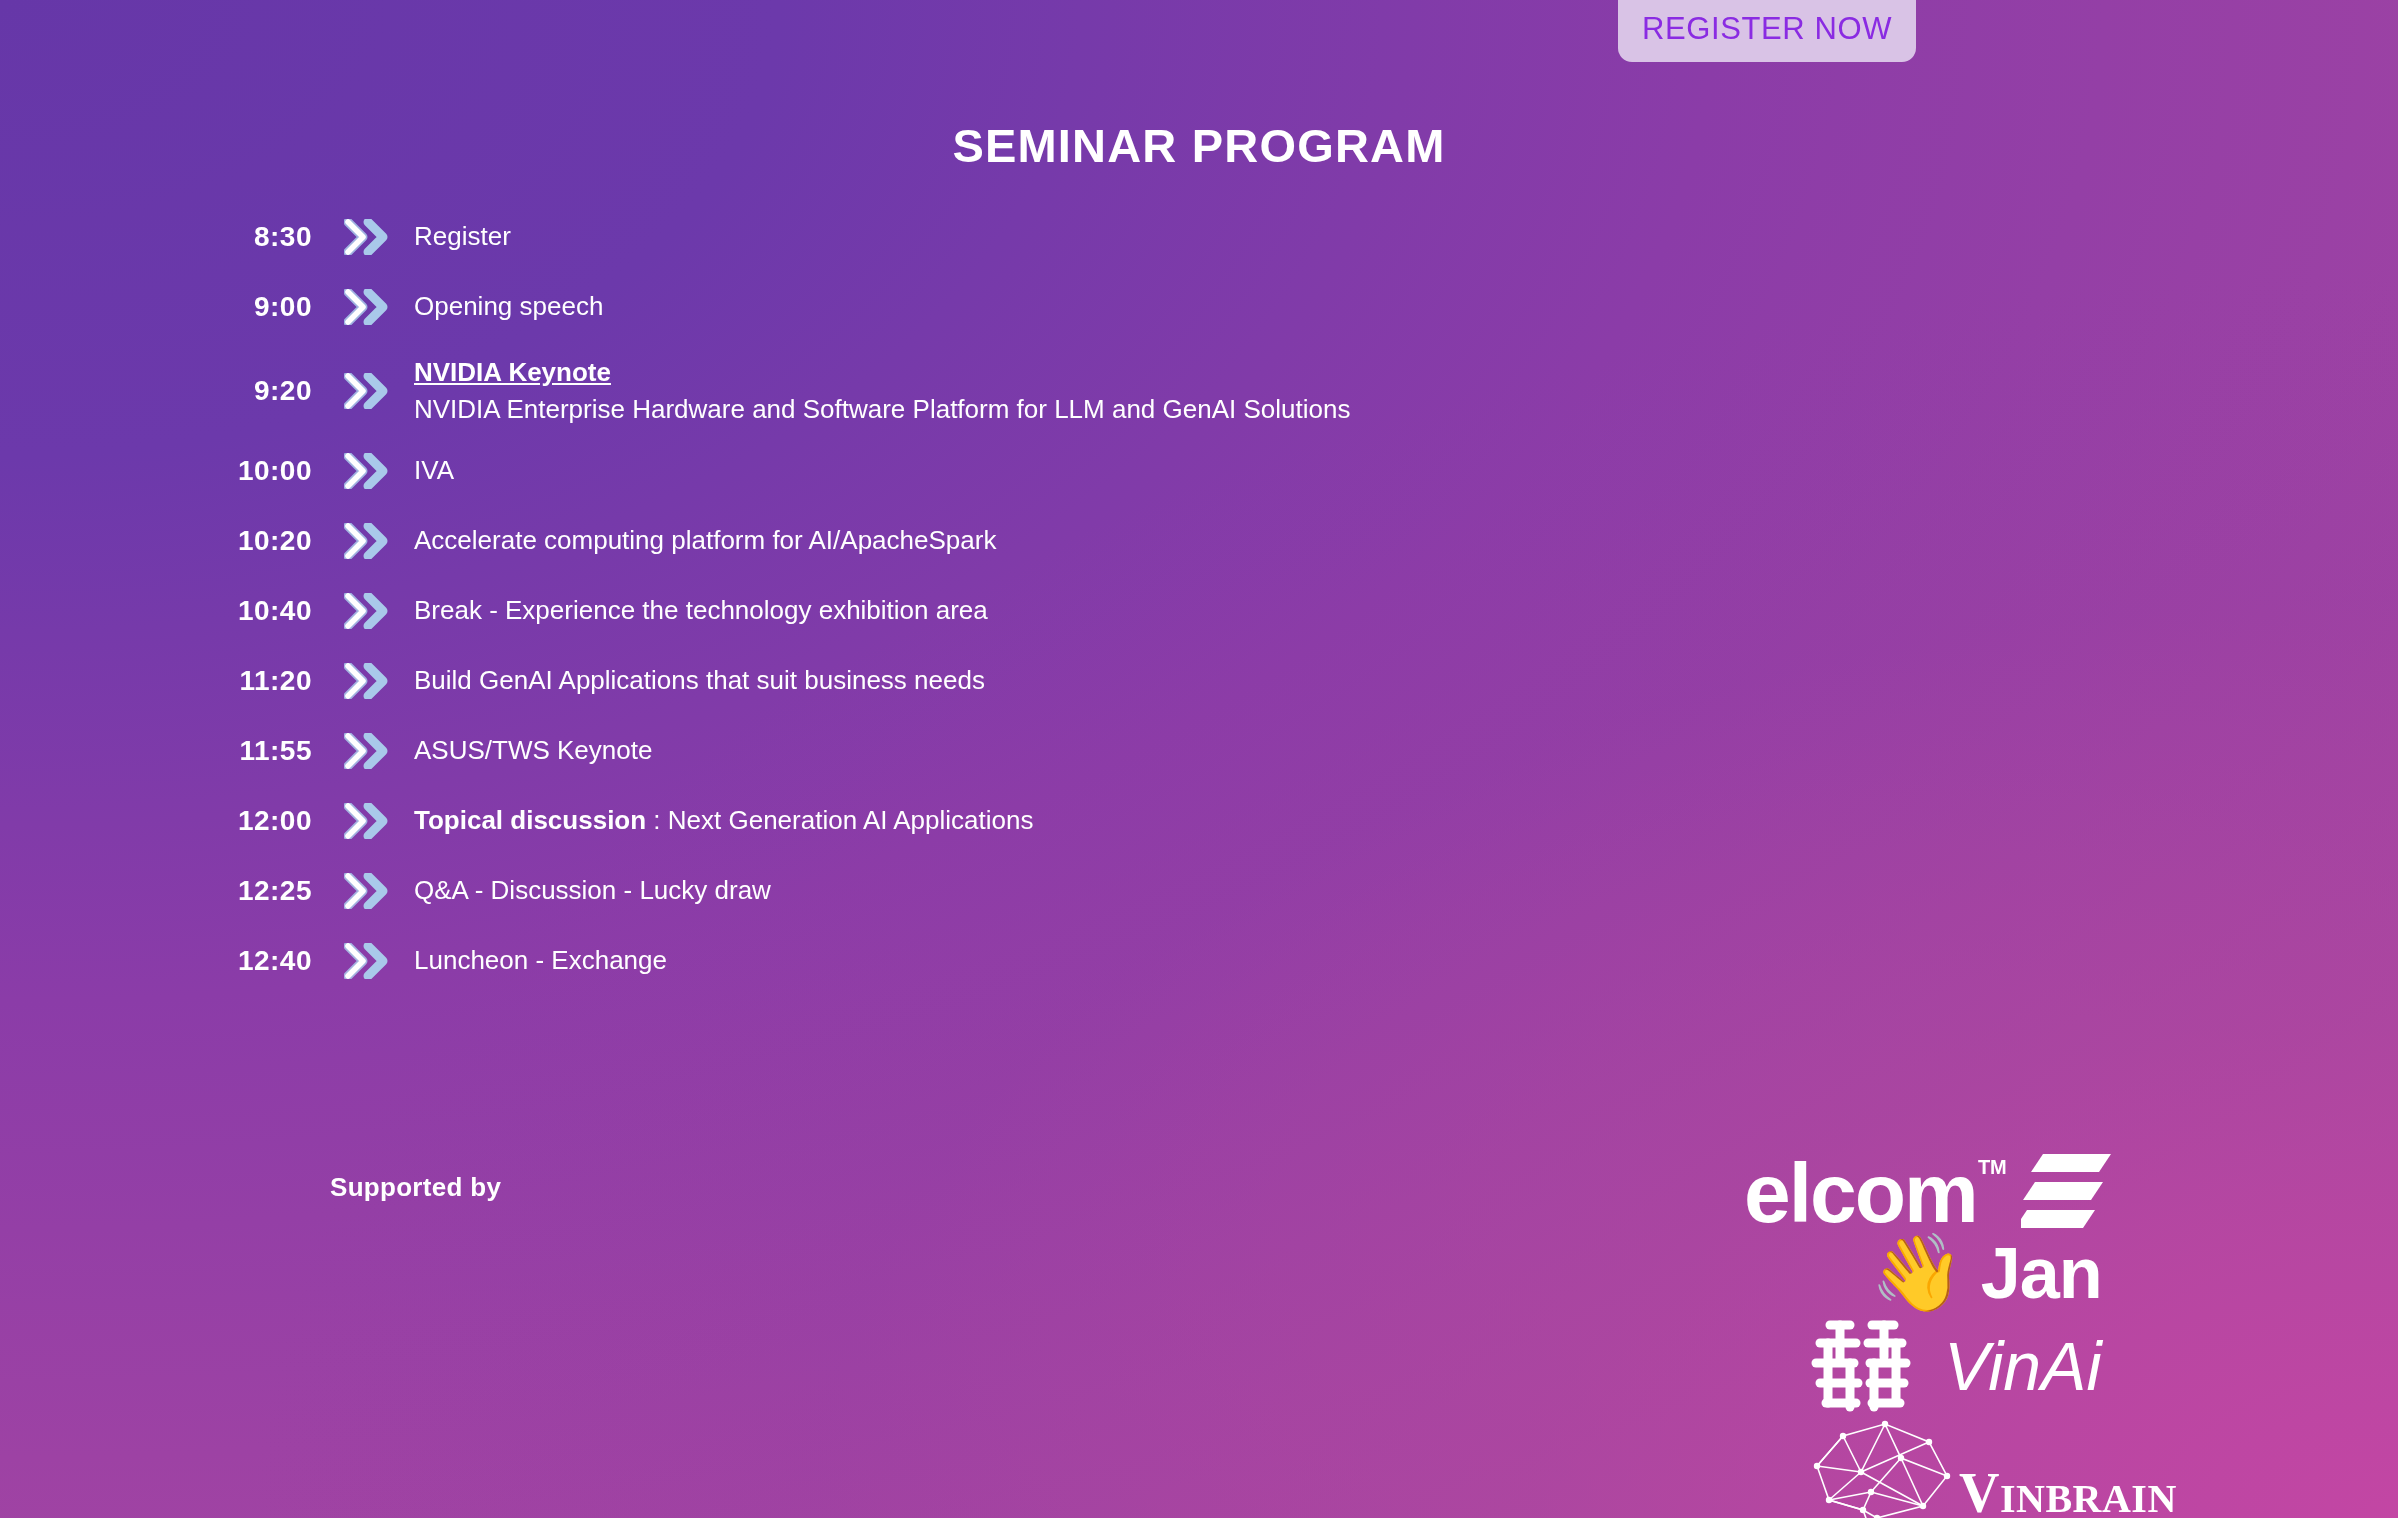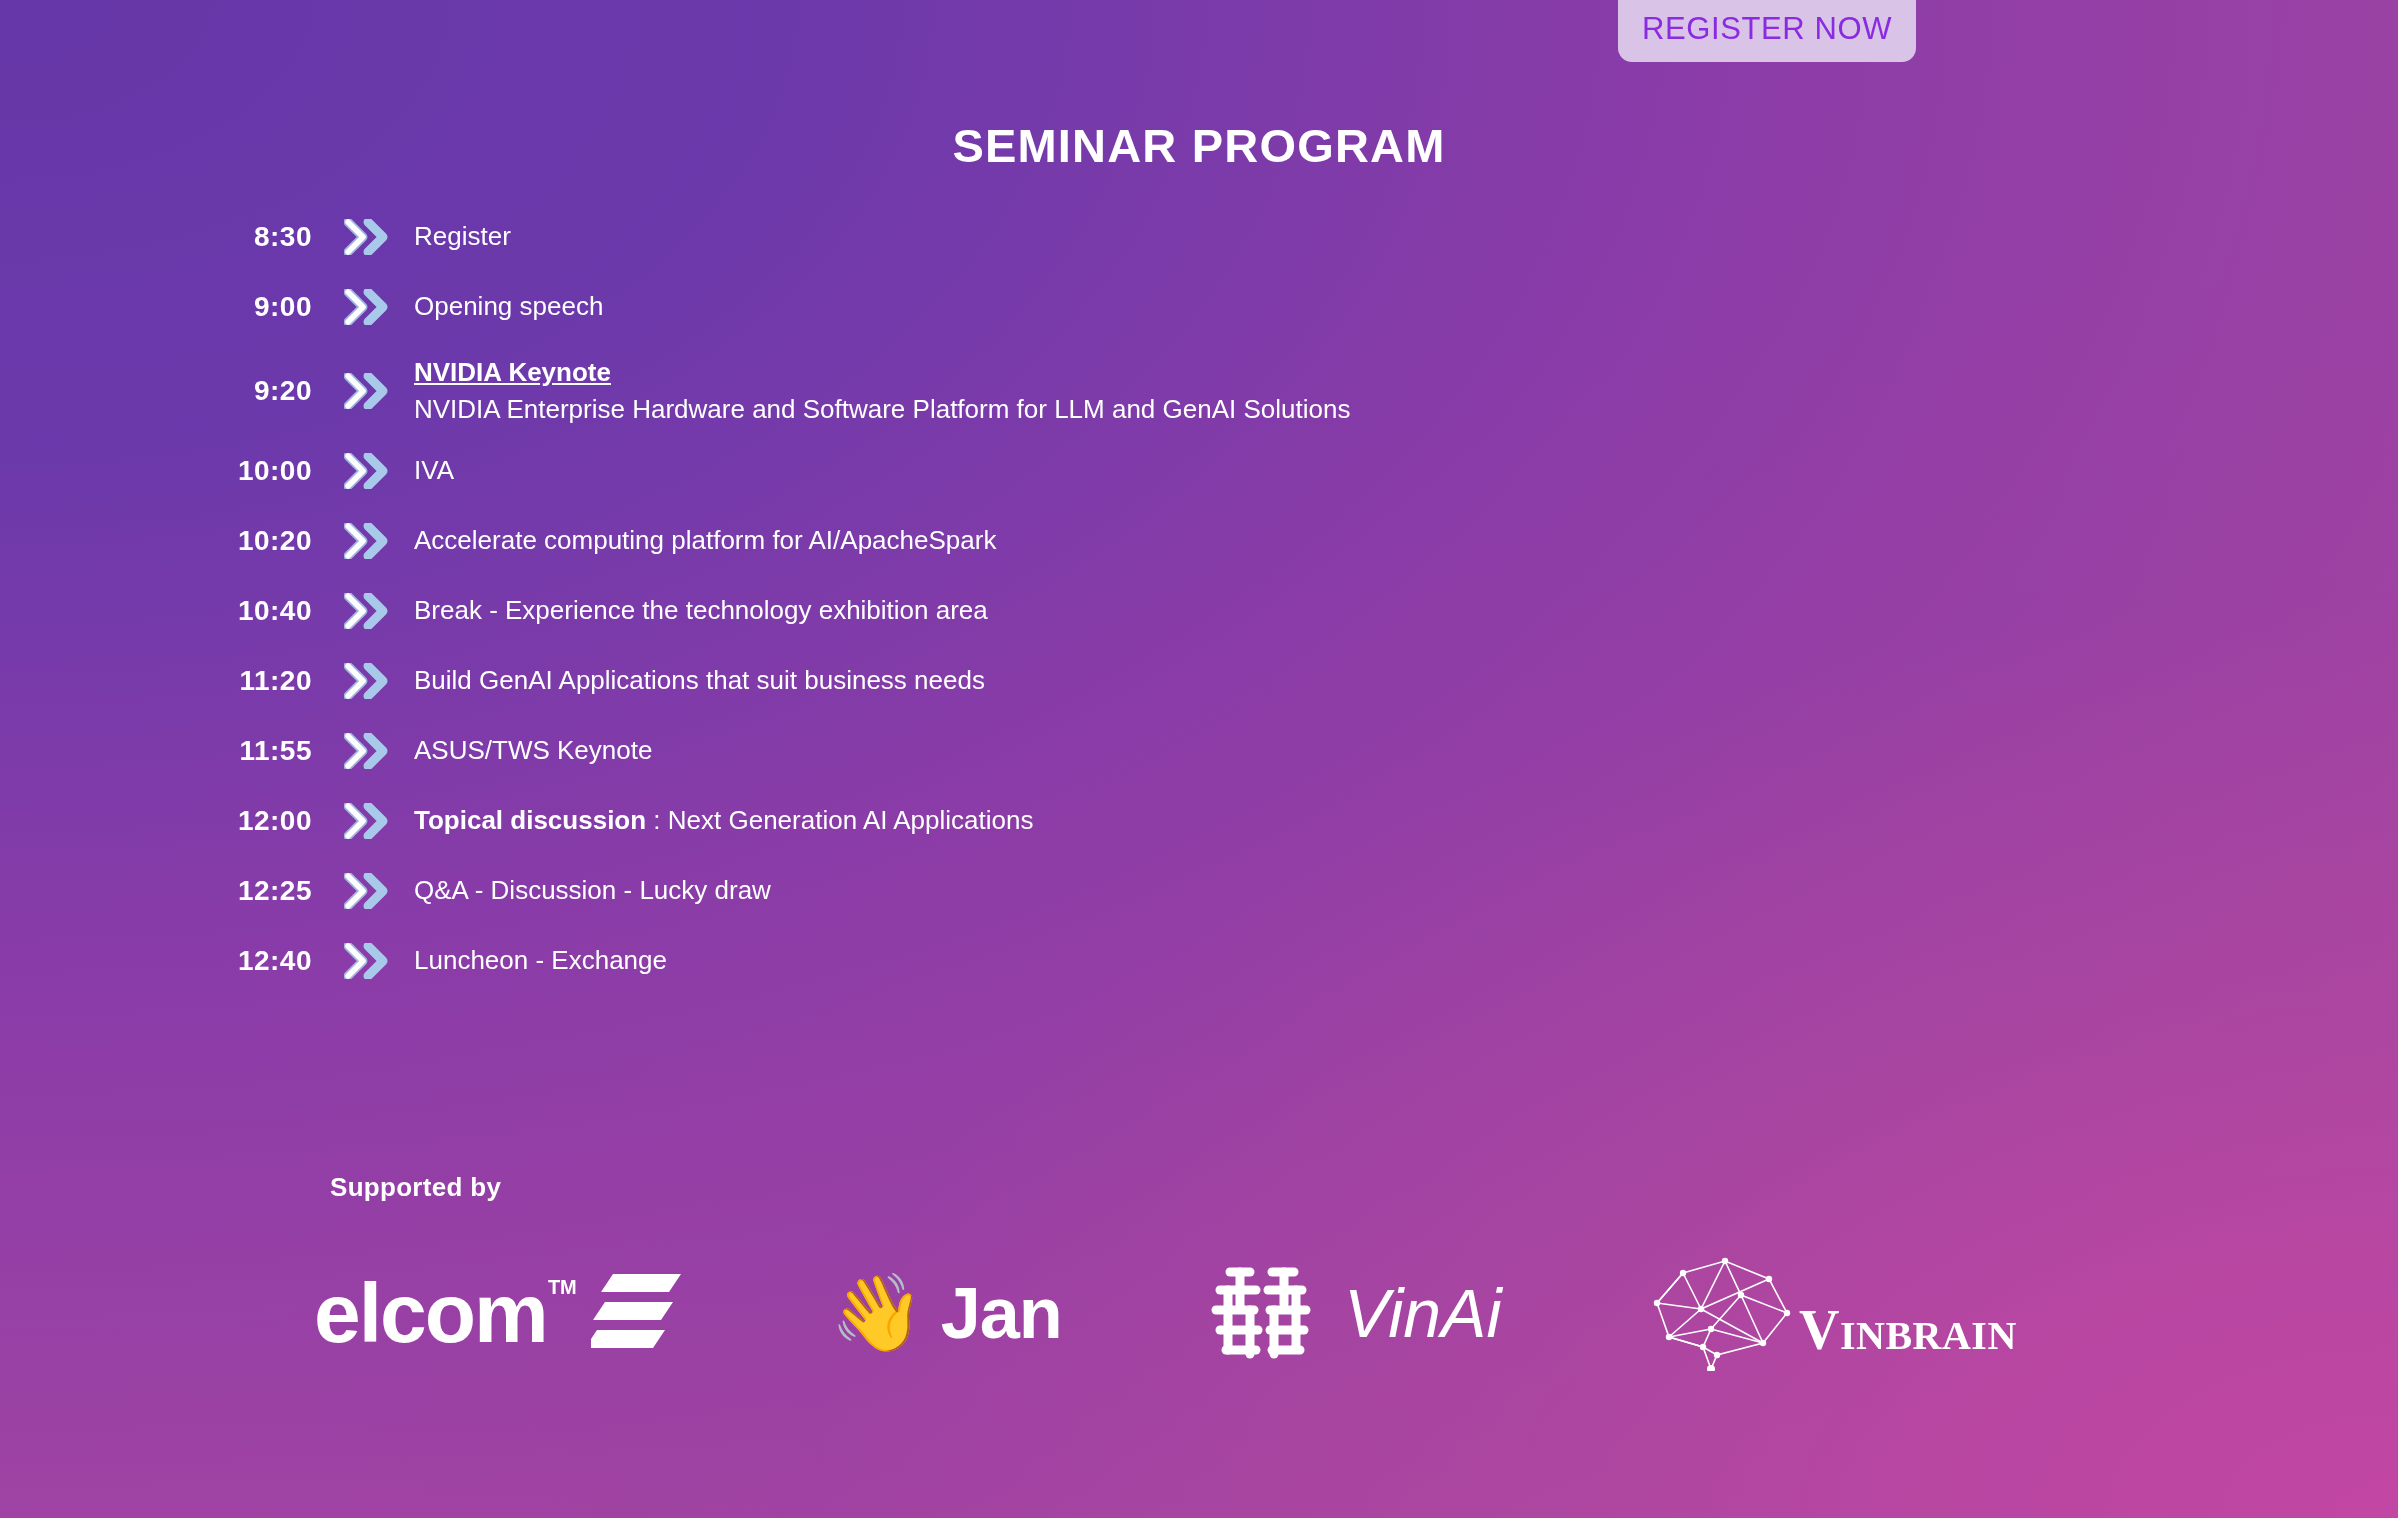--- a/index.html
+++ b/index.html
@@ -101,11 +101,12 @@
   }
   .logos {
     position:absolute;
-    left:300px; top:1258px;
+    left:300px; top:1151px;
     width:1830px;
     height:130px;
     display:flex;
-    align-items:flex-start;
+    align-items:flex-end;
+    flex-direction:column;
   }
   .logo { display:flex; align-items:center; height:110px; }
   .logo-elcom   { width:400px; justify-content:flex-start; padding-left:14px;}

